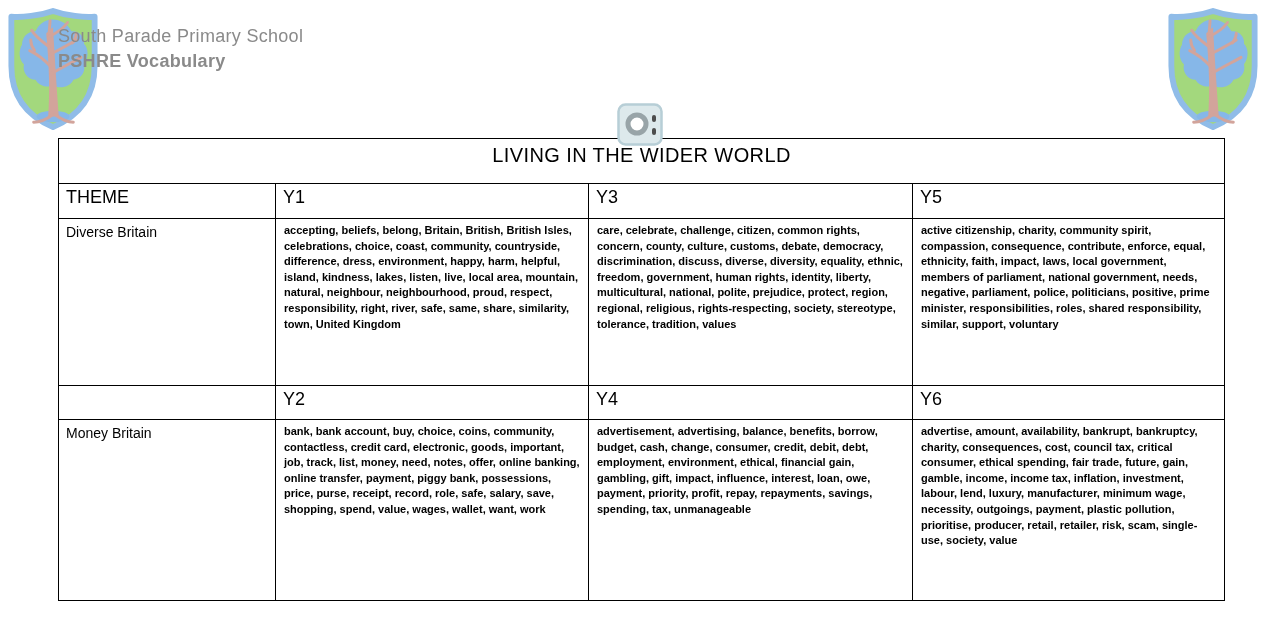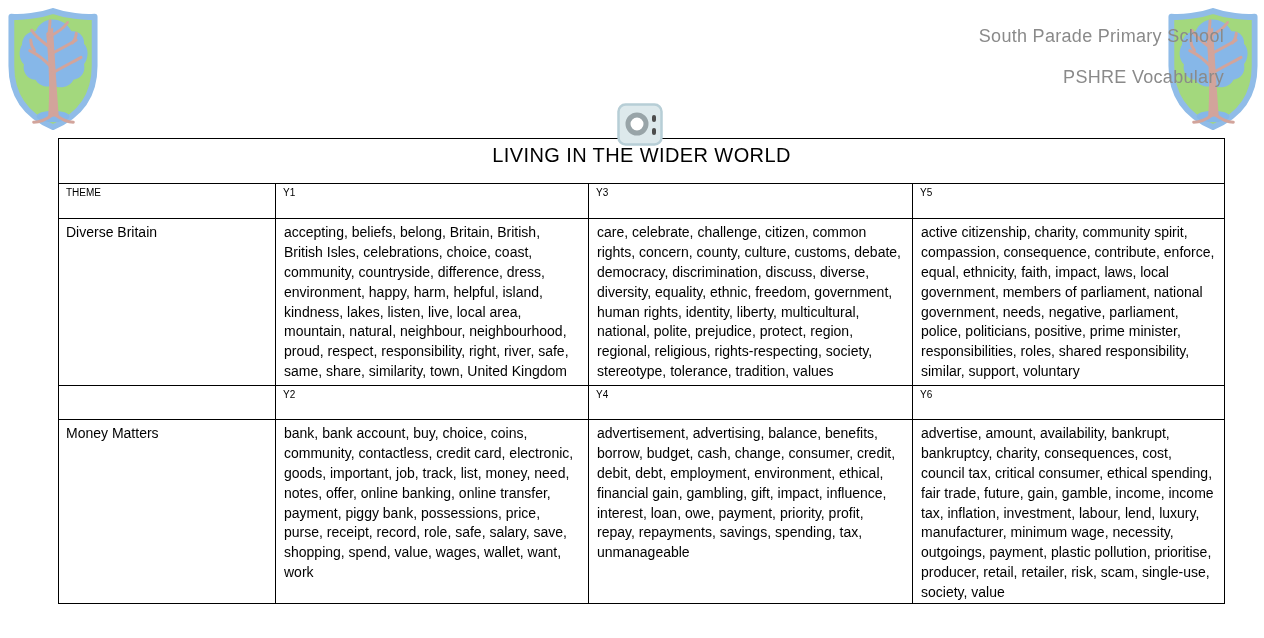--- a/index.html
+++ b/index.html
@@ -12,7 +12,7 @@
   .crest-left{left:6px;}
   .crest-right{left:1166px;}
   
-  .header-block{position:absolute;left:58px;top:26px;width:1166px;text-align:right;color:#8a8a8a;}
+  .header-block{position:absolute;left:58px;top:26px;width:1166px;text-align:left;color:#8a8a8a;}
   .school-name{font-size:18px;letter-spacing:0.3px;}
   .doc-subtitle{font-size:18px;font-weight:normal;margin-top:20px;letter-spacing:0.3px;}
   .vault-brand{

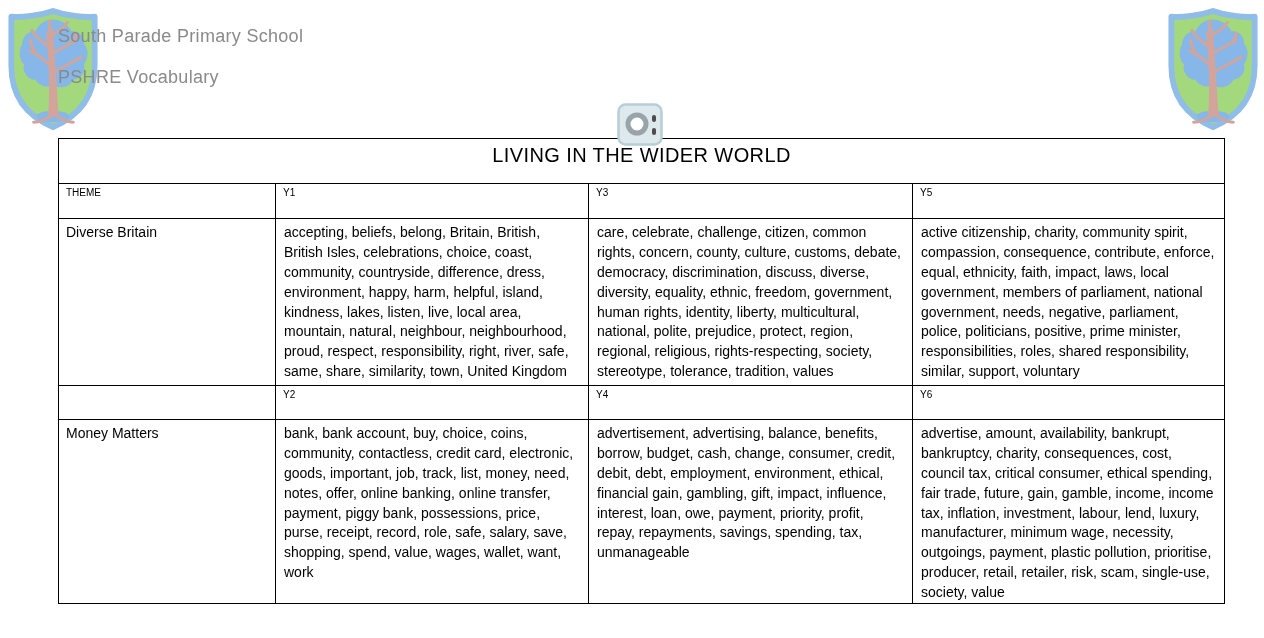--- a/index.html
+++ b/index.html
@@ -14,7 +14,7 @@
   
   .header-block{position:absolute;left:58px;top:26px;width:1166px;text-align:left;color:#8a8a8a;}
   .school-name{font-size:18px;letter-spacing:0.3px;}
-  .doc-subtitle{font-size:18px;font-weight:normal;margin-top:20px;letter-spacing:0.3px;}
+  .doc-subtitle{font-size:18px;font-weight:bold;margin-top:4px;letter-spacing:0.3px;}
   .vault-brand{
     position:absolute;left:58px;top:81px;width:1166px;text-align:center;
     color:#5b9bd5;font-weight:bold;font-size:11.5px;line-height:12px;z-index:3;

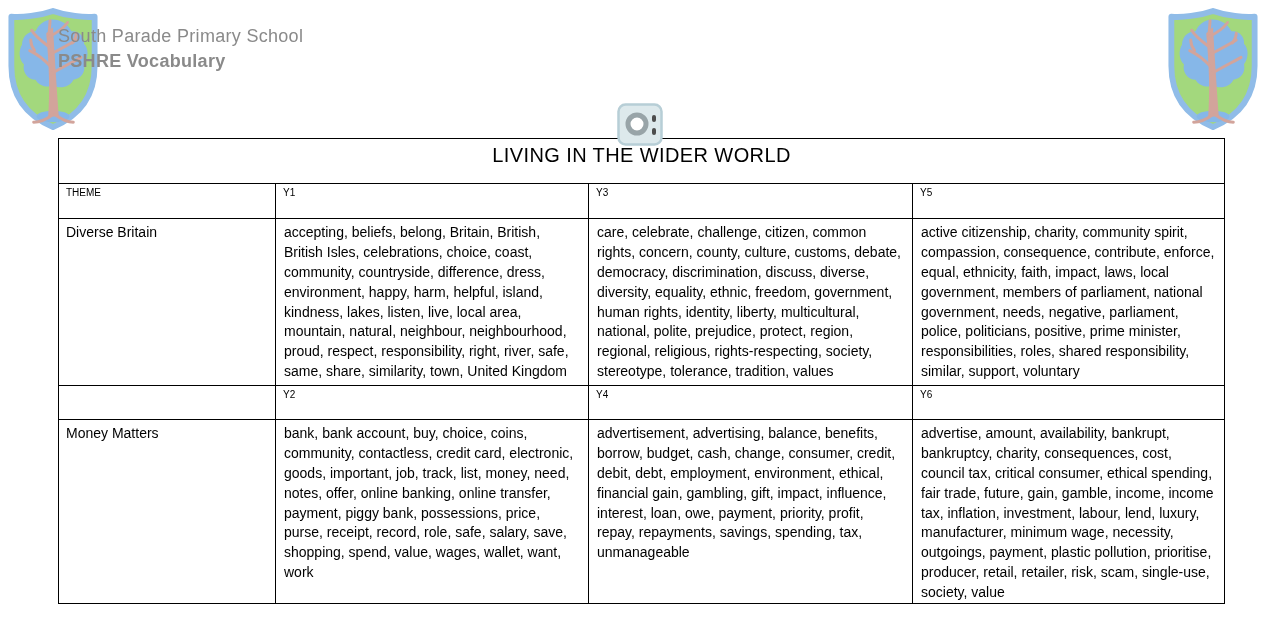--- a/index.html
+++ b/index.html
@@ -33,7 +33,7 @@
   }
   tr.head-row-1{height:35px;}
   tr.head-row-2{height:34px;margin-top:11px;}
-  tr.head-row-1 td, tr.head-row-2 td{font-size:10px;padding:3px 6px 0 7px;}
+  tr.head-row-1 td, tr.head-row-2 td{font-size:18px;padding:3px 6px 0 7px;}
   tr.body-row-1{height:167px;}
   tr.body-row-2{height:181px;}
   td.theme-cell{font-size:14px;padding:5px 6px 0 7px;}

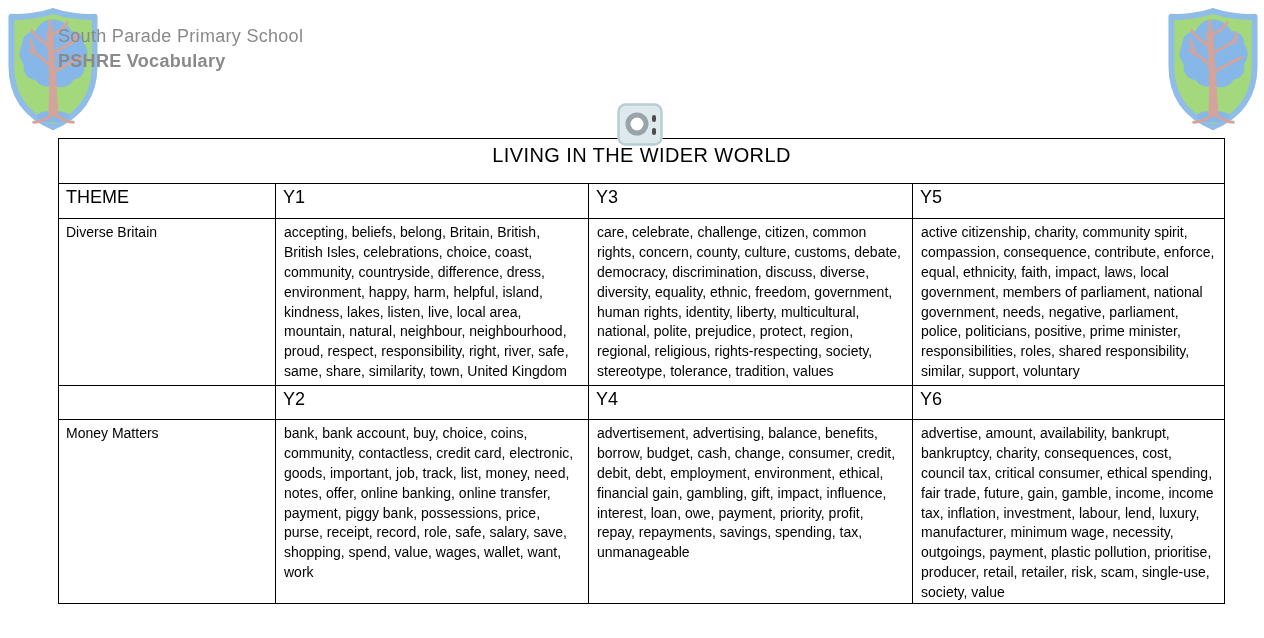--- a/index.html
+++ b/index.html
@@ -37,7 +37,7 @@
   tr.body-row-1{height:167px;}
   tr.body-row-2{height:181px;}
   td.theme-cell{font-size:14px;padding:5px 6px 0 7px;}
-  td.vocab-cell{font-size:14px;line-height:1.42;padding:4px 7px 0 8px;}
+  td.vocab-cell{font-size:11px;line-height:1.42;padding:4px 7px 0 8px;font-weight:bold;}
 </style>
 </head>
 <body>

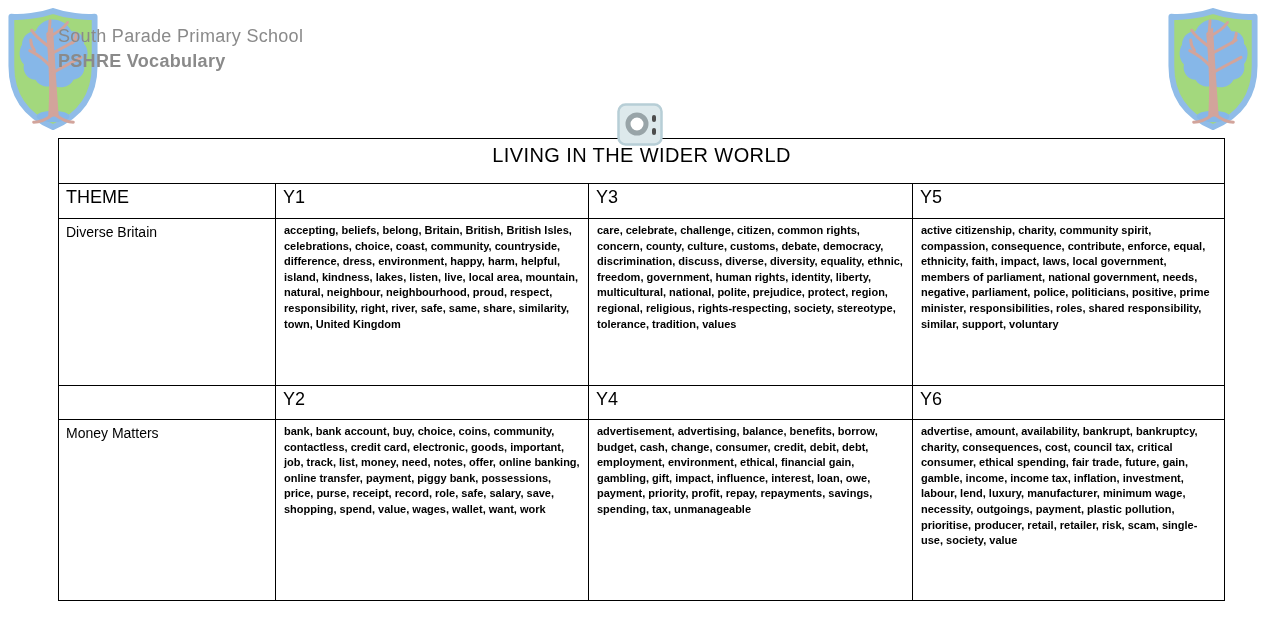--- a/index.html
+++ b/index.html
@@ -130,7 +130,7 @@
     <td>Y6</td>
   </tr>
   <tr class="body-row-2">
-    <td class="theme-cell">Money Matters</td>
+    <td class="theme-cell">Money Britain</td>
     <td class="vocab-cell">bank, bank account, buy, choice, coins, community, contactless, credit card, electronic, goods, important, job, track, list, money, need, notes, offer, online banking, online transfer, payment, piggy bank, possessions, price, purse, receipt, record, role, safe, salary, save, shopping, spend, value, wages, wallet, want, work</td>
     <td class="vocab-cell">advertisement, advertising, balance, benefits, borrow, budget, cash, change, consumer, credit, debit, debt, employment, environment, ethical, financial gain, gambling, gift, impact, influence, interest, loan, owe, payment, priority, profit, repay, repayments, savings, spending, tax, unmanageable</td>
     <td class="vocab-cell">advertise, amount, availability, bankrupt, bankruptcy, charity, consequences, cost, council tax, critical consumer, ethical spending, fair trade, future, gain, gamble, income, income tax, inflation, investment, labour, lend, luxury, manufacturer, minimum wage, necessity, outgoings, payment, plastic pollution, prioritise, producer, retail, retailer, risk, scam, single-use, society, value</td>

